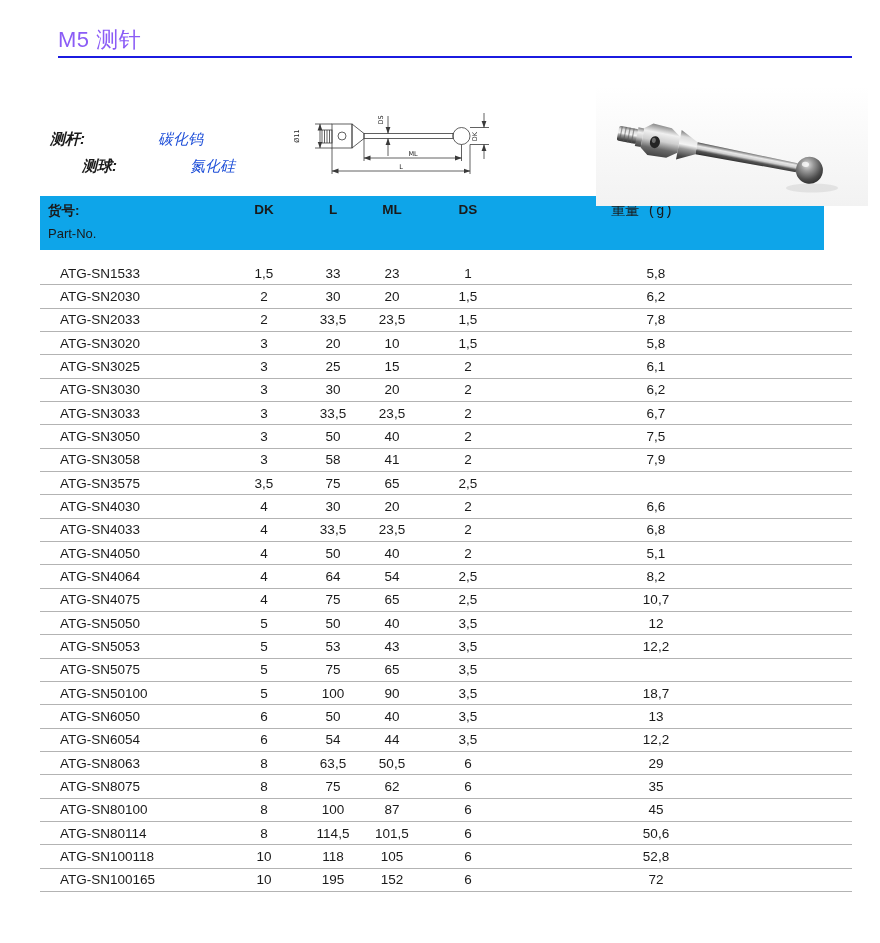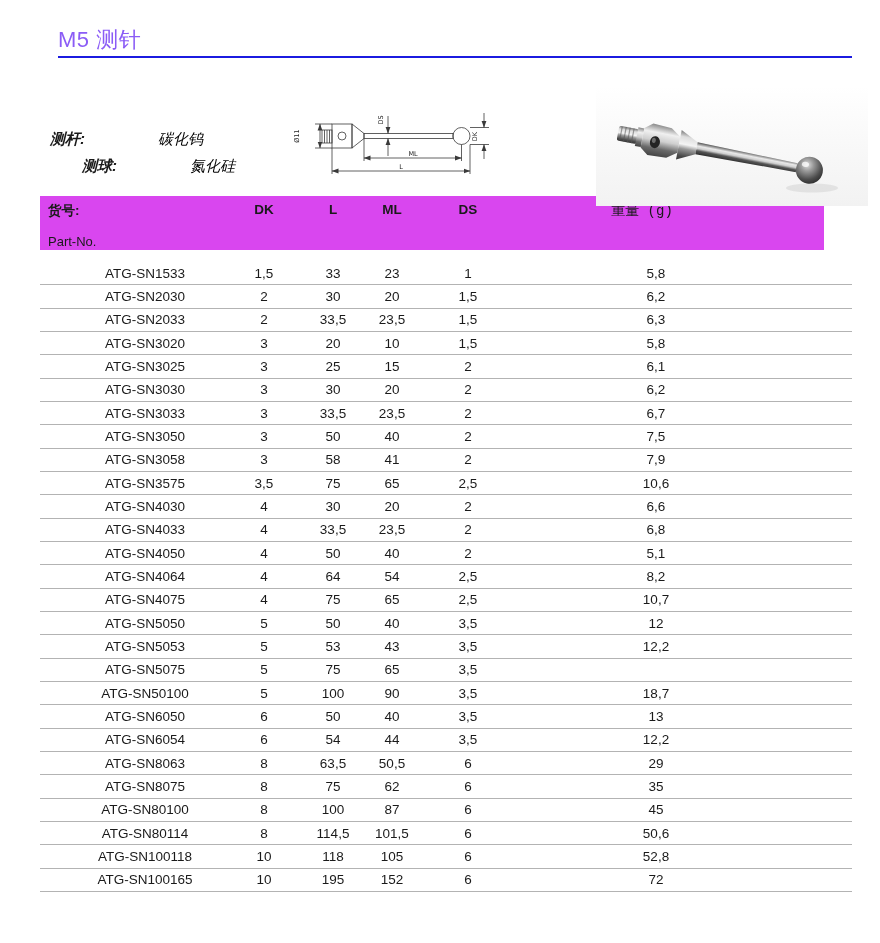--- a/index.html
+++ b/index.html
@@ -15,7 +15,7 @@
   
   .mat-row { left:50px; width:260px; height:26px; font-size:15px;font-style:italic; }
   .mat-label { position:absolute; left:0; font-weight:bold; }
-  .mat-value { position:absolute; left:108px; color:#000000; }
+  .mat-value { position:absolute; left:108px; color:#1d4ed8; }
 
   
   #tech-drawing { left:283px; top:101px; }

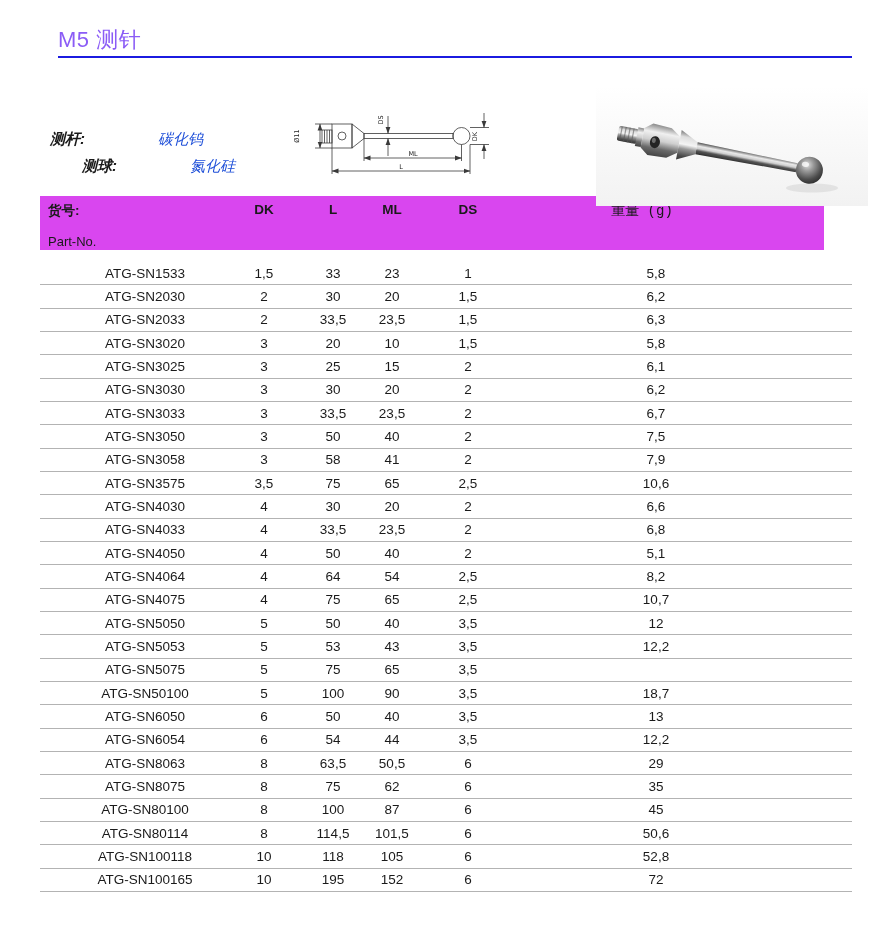--- a/index.html
+++ b/index.html
@@ -22,7 +22,7 @@
   #product-photo { left:596px; top:86px; }
 
   
-  #table-header { left:40px; top:196px; width:784px; height:54px; background:#d946ef; padding-top:4px; }
+  #table-header { left:40px; top:196px; width:784px; height:54px; background:#0ea5e9; padding-top:4px; }
   .hgrid { display:grid; grid-template-columns:190px 68px 70px 48px 104px 1fr; }
   .hcell { text-align:center; font-weight:bold; font-size:13.5px; padding-top:2px; }
   .hcell.first { text-align:left; padding-left:8px; }

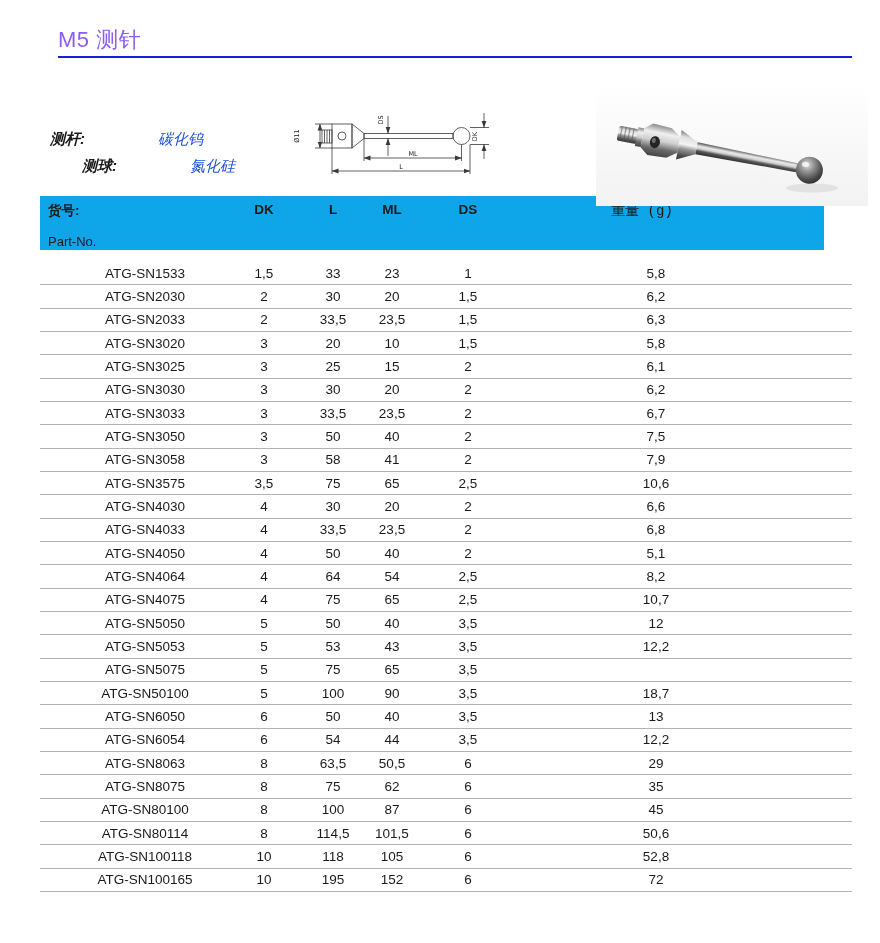--- a/index.html
+++ b/index.html
@@ -27,7 +27,7 @@
   .hcell { text-align:center; font-weight:bold; font-size:13.5px; padding-top:2px; }
   .hcell.first { text-align:left; padding-left:8px; }
   .hcell.weight { font-family:Liberation Mono, monospace; font-weight:normal; font-size:14px; padding-right:60px; }
-  .hsub { font-size:13px; padding-left:8px; margin-top:14px; }
+  .hsub { font-size:13px; padding-left:8px; margin-top:6px; }
 
   #table-body { left:40px; top:262px; width:812px; }
   .trow { display:grid; grid-template-columns:190px 68px 70px 48px 104px 1fr;

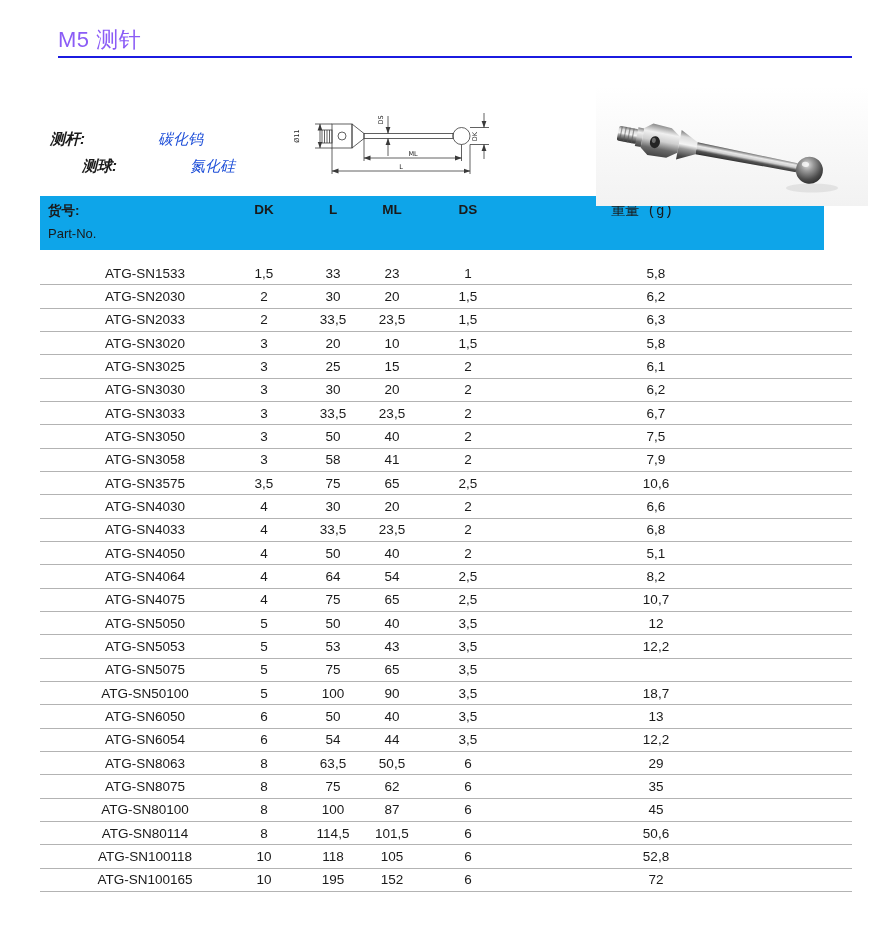--- a/index.html
+++ b/index.html
@@ -33,7 +33,7 @@
   .trow { display:grid; grid-template-columns:190px 68px 70px 48px 104px 1fr;
           height:23.33px; align-items:center; border-bottom:1px solid #b3b3b3; font-size:13.5px; }
   .cell { text-align:center; }
-  .cell.part { text-align:center; padding-left:20px; }
+  .cell.part { text-align:left; padding-left:20px; }
   .cell.weight { padding-right:60px; }
 
   svg text { font-family:"DejaVu Sans", sans-serif; }

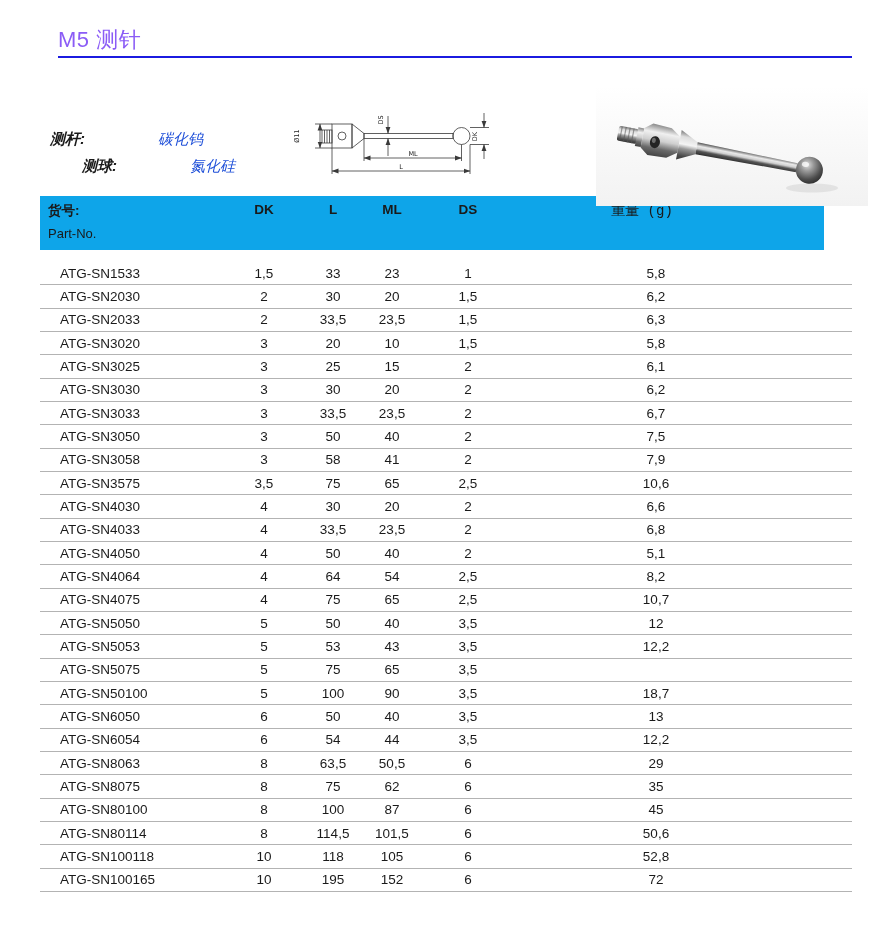--- a/index.html
+++ b/index.html
@@ -200,7 +200,7 @@
     <div class="cell">33,5</div>
     <div class="cell">23,5</div>
     <div class="cell">1,5</div>
-    <div class="cell weight">6,3</div>
+    <div class="cell weight">7,8</div>
   </div>
 
   <div class="trow">

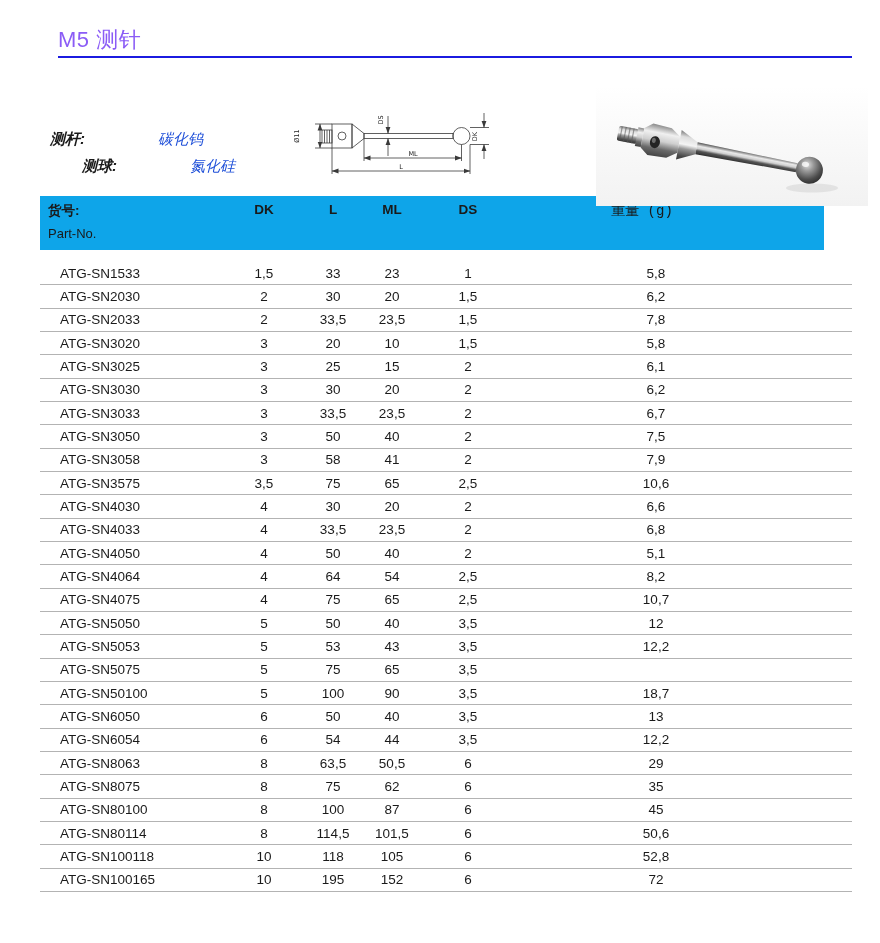--- a/index.html
+++ b/index.html
@@ -263,7 +263,6 @@
     <div class="cell">75</div>
     <div class="cell">65</div>
     <div class="cell">2,5</div>
-    <div class="cell weight">10,6</div>
   </div>
 
   <div class="trow">

